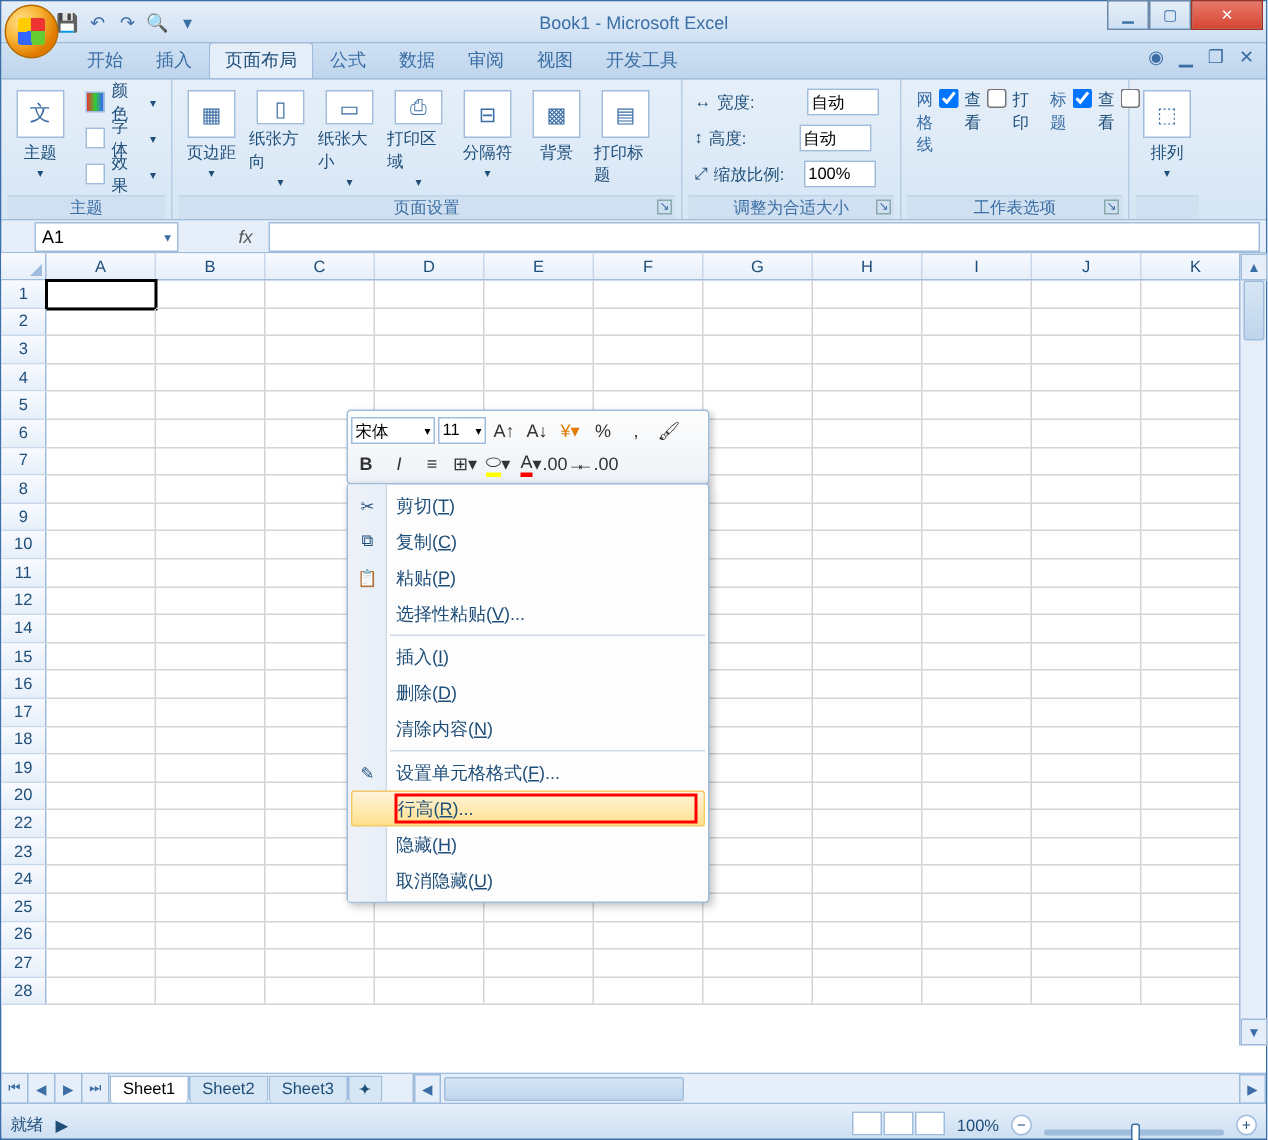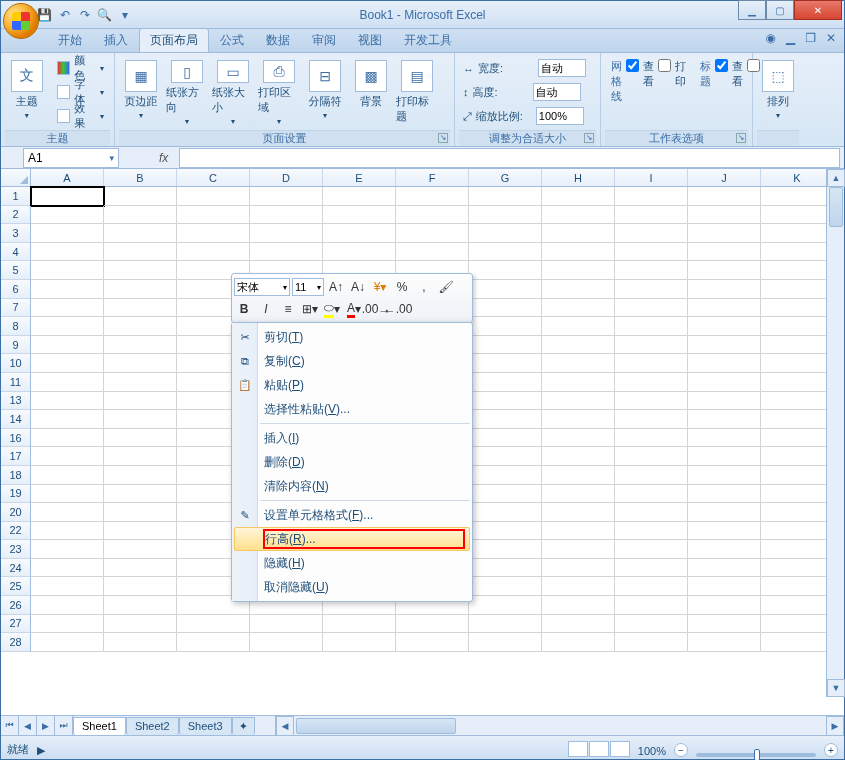--- a/index.html
+++ b/index.html
@@ -459,6 +459,20 @@
           <div class="cell"></div>
         </div>
         <div class="row">
+          <div class="rowhdr">12</div>
+          <div class="cell"></div>
+          <div class="cell"></div>
+          <div class="cell"></div>
+          <div class="cell"></div>
+          <div class="cell"></div>
+          <div class="cell"></div>
+          <div class="cell"></div>
+          <div class="cell"></div>
+          <div class="cell"></div>
+          <div class="cell"></div>
+          <div class="cell"></div>
+        </div>
+        <div class="row">
           <div class="rowhdr">13</div>
           <div class="cell"></div>
           <div class="cell"></div>

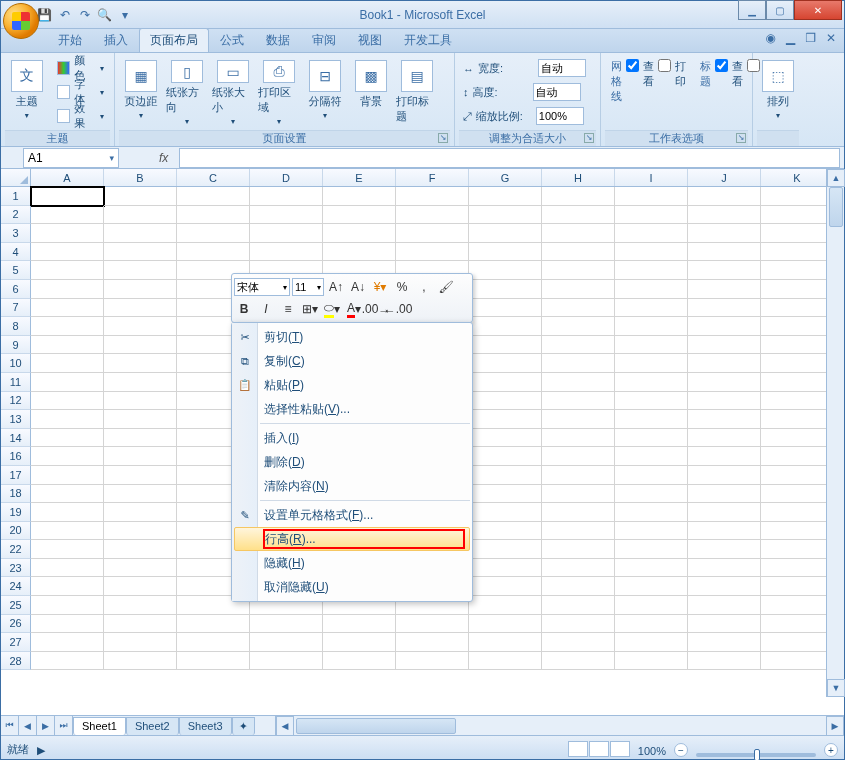--- a/index.html
+++ b/index.html
@@ -473,20 +473,6 @@
           <div class="cell"></div>
         </div>
         <div class="row">
-          <div class="rowhdr">13</div>
-          <div class="cell"></div>
-          <div class="cell"></div>
-          <div class="cell"></div>
-          <div class="cell"></div>
-          <div class="cell"></div>
-          <div class="cell"></div>
-          <div class="cell"></div>
-          <div class="cell"></div>
-          <div class="cell"></div>
-          <div class="cell"></div>
-          <div class="cell"></div>
-        </div>
-        <div class="row">
           <div class="rowhdr">14</div>
           <div class="cell"></div>
           <div class="cell"></div>

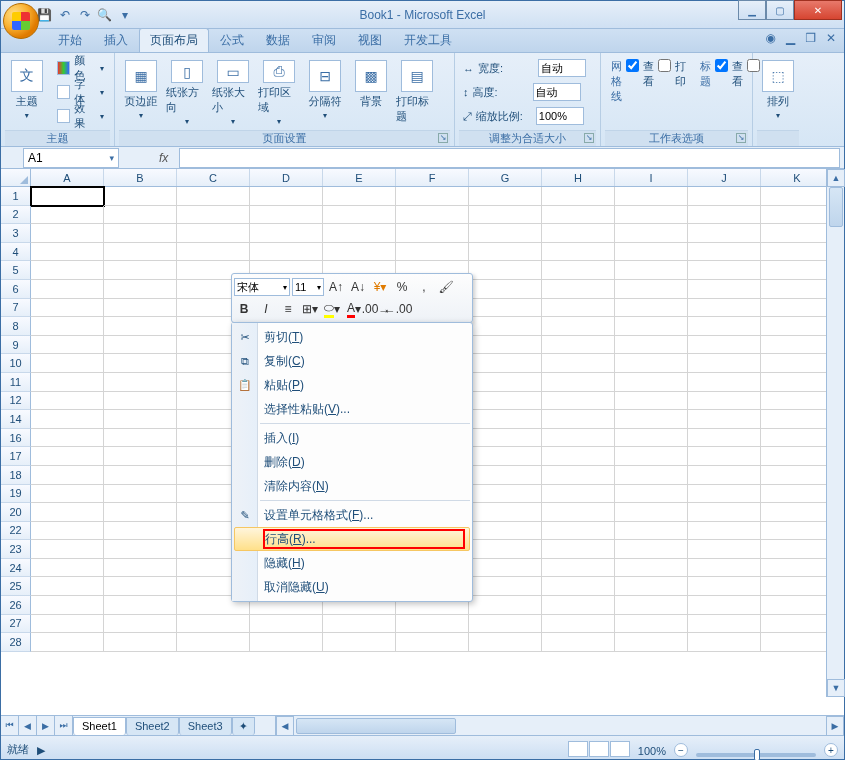--- a/index.html
+++ b/index.html
@@ -487,6 +487,20 @@
           <div class="cell"></div>
         </div>
         <div class="row">
+          <div class="rowhdr">15</div>
+          <div class="cell"></div>
+          <div class="cell"></div>
+          <div class="cell"></div>
+          <div class="cell"></div>
+          <div class="cell"></div>
+          <div class="cell"></div>
+          <div class="cell"></div>
+          <div class="cell"></div>
+          <div class="cell"></div>
+          <div class="cell"></div>
+          <div class="cell"></div>
+        </div>
+        <div class="row">
           <div class="rowhdr">16</div>
           <div class="cell"></div>
           <div class="cell"></div>

